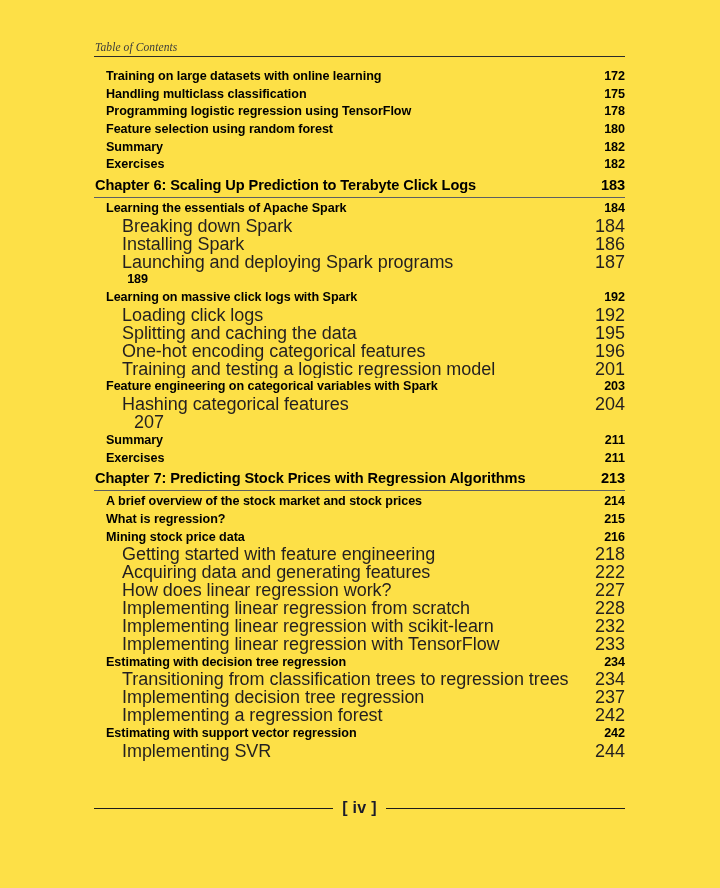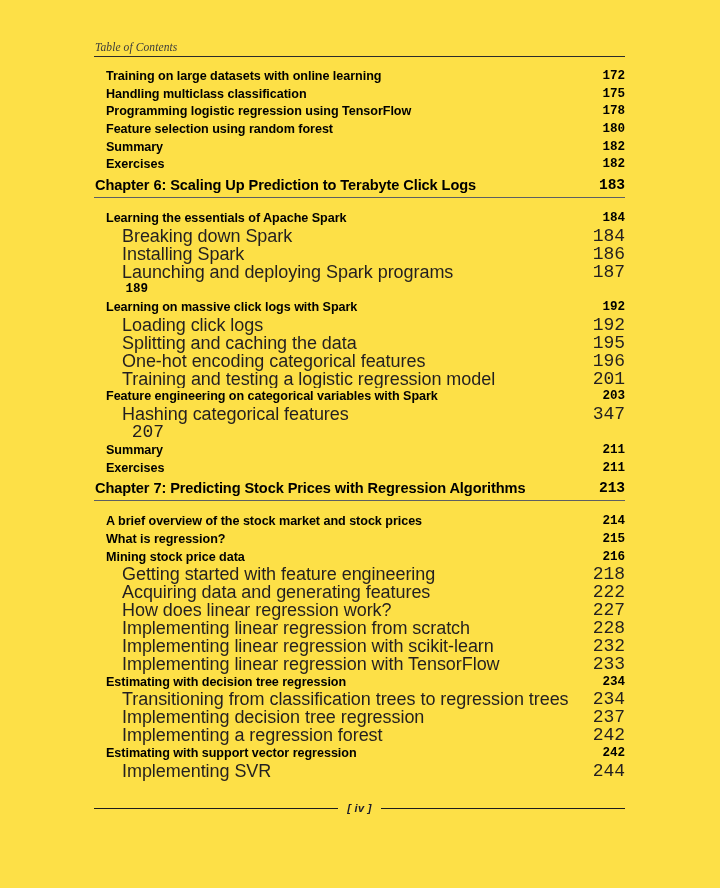--- a/index.html
+++ b/index.html
@@ -74,7 +74,6 @@
     text-align: right;
     min-width: 34px;
     margin-left: 8px;
-    font-family: Liberation Mono, monospace;
   }
 
   

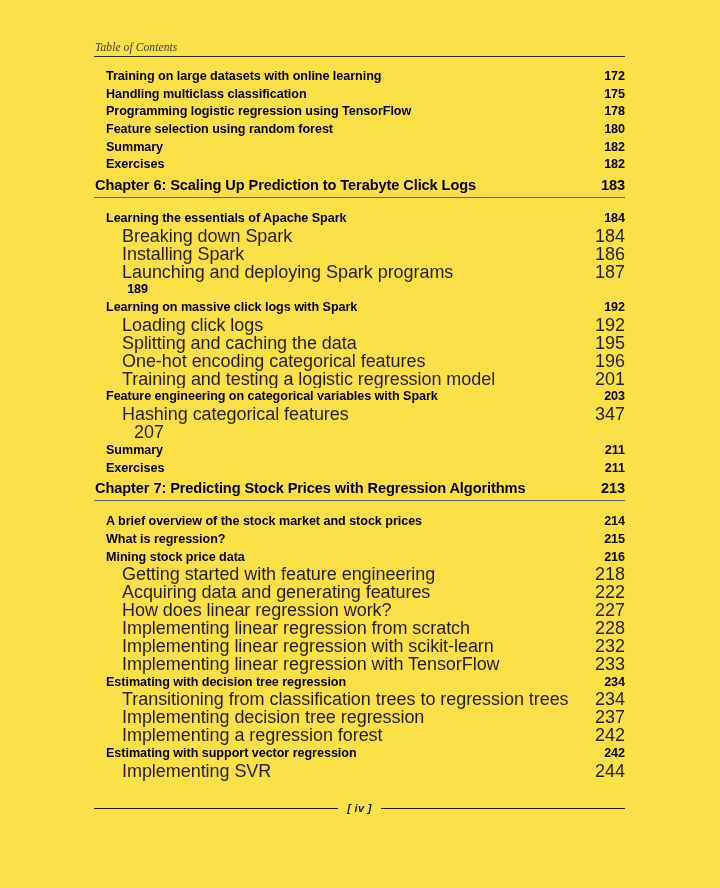--- a/index.html
+++ b/index.html
@@ -81,7 +81,7 @@
     height: 22px;
     border-bottom: 1.6px solid #5d5f63;
     margin-top: 2px;
-    margin-bottom: 12px;
+    margin-bottom: 2px;
     padding-left: 1px;
   }
   .lvl-chapter .toc-title,

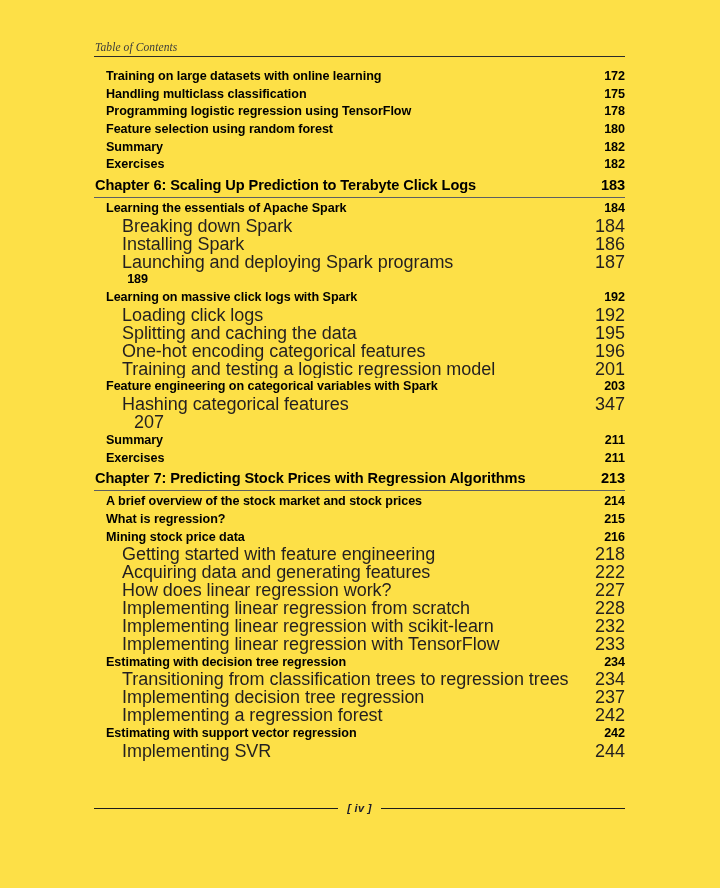--- a/index.html
+++ b/index.html
@@ -234,7 +234,7 @@
       </div>
       <div class="toc-row lvl-2">
         <span class="toc-title">Hashing categorical features</span>
-        <span class="toc-page">347</span>
+        <span class="toc-page">204</span>
       </div>
       <div class="toc-row lvl-2">
         <span class="toc-page">207</span>

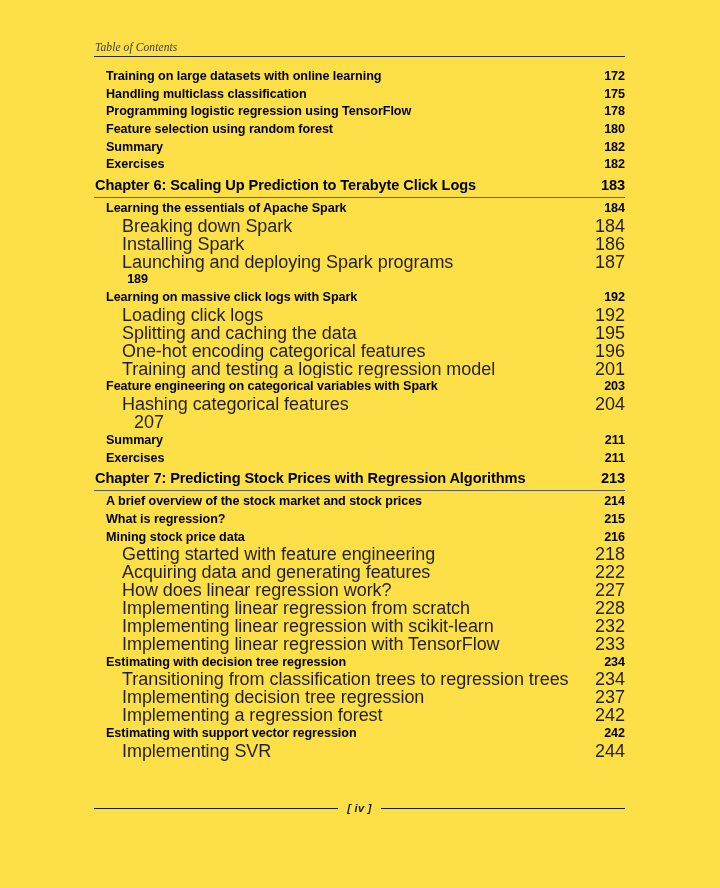--- a/index.html
+++ b/index.html
@@ -140,14 +140,13 @@
   }
   .footer-label {
     flex: 0 0 auto;
-    font-size: 11px;
+    font-size: 16px;
     font-weight: bold;
     color: #1b1b2b;
     padding: 0 9px;
     letter-spacing: 0.3px;
     line-height: 12px;
     white-space: nowrap;
-    font-style: italic;
   }
 </style>
 </head>

